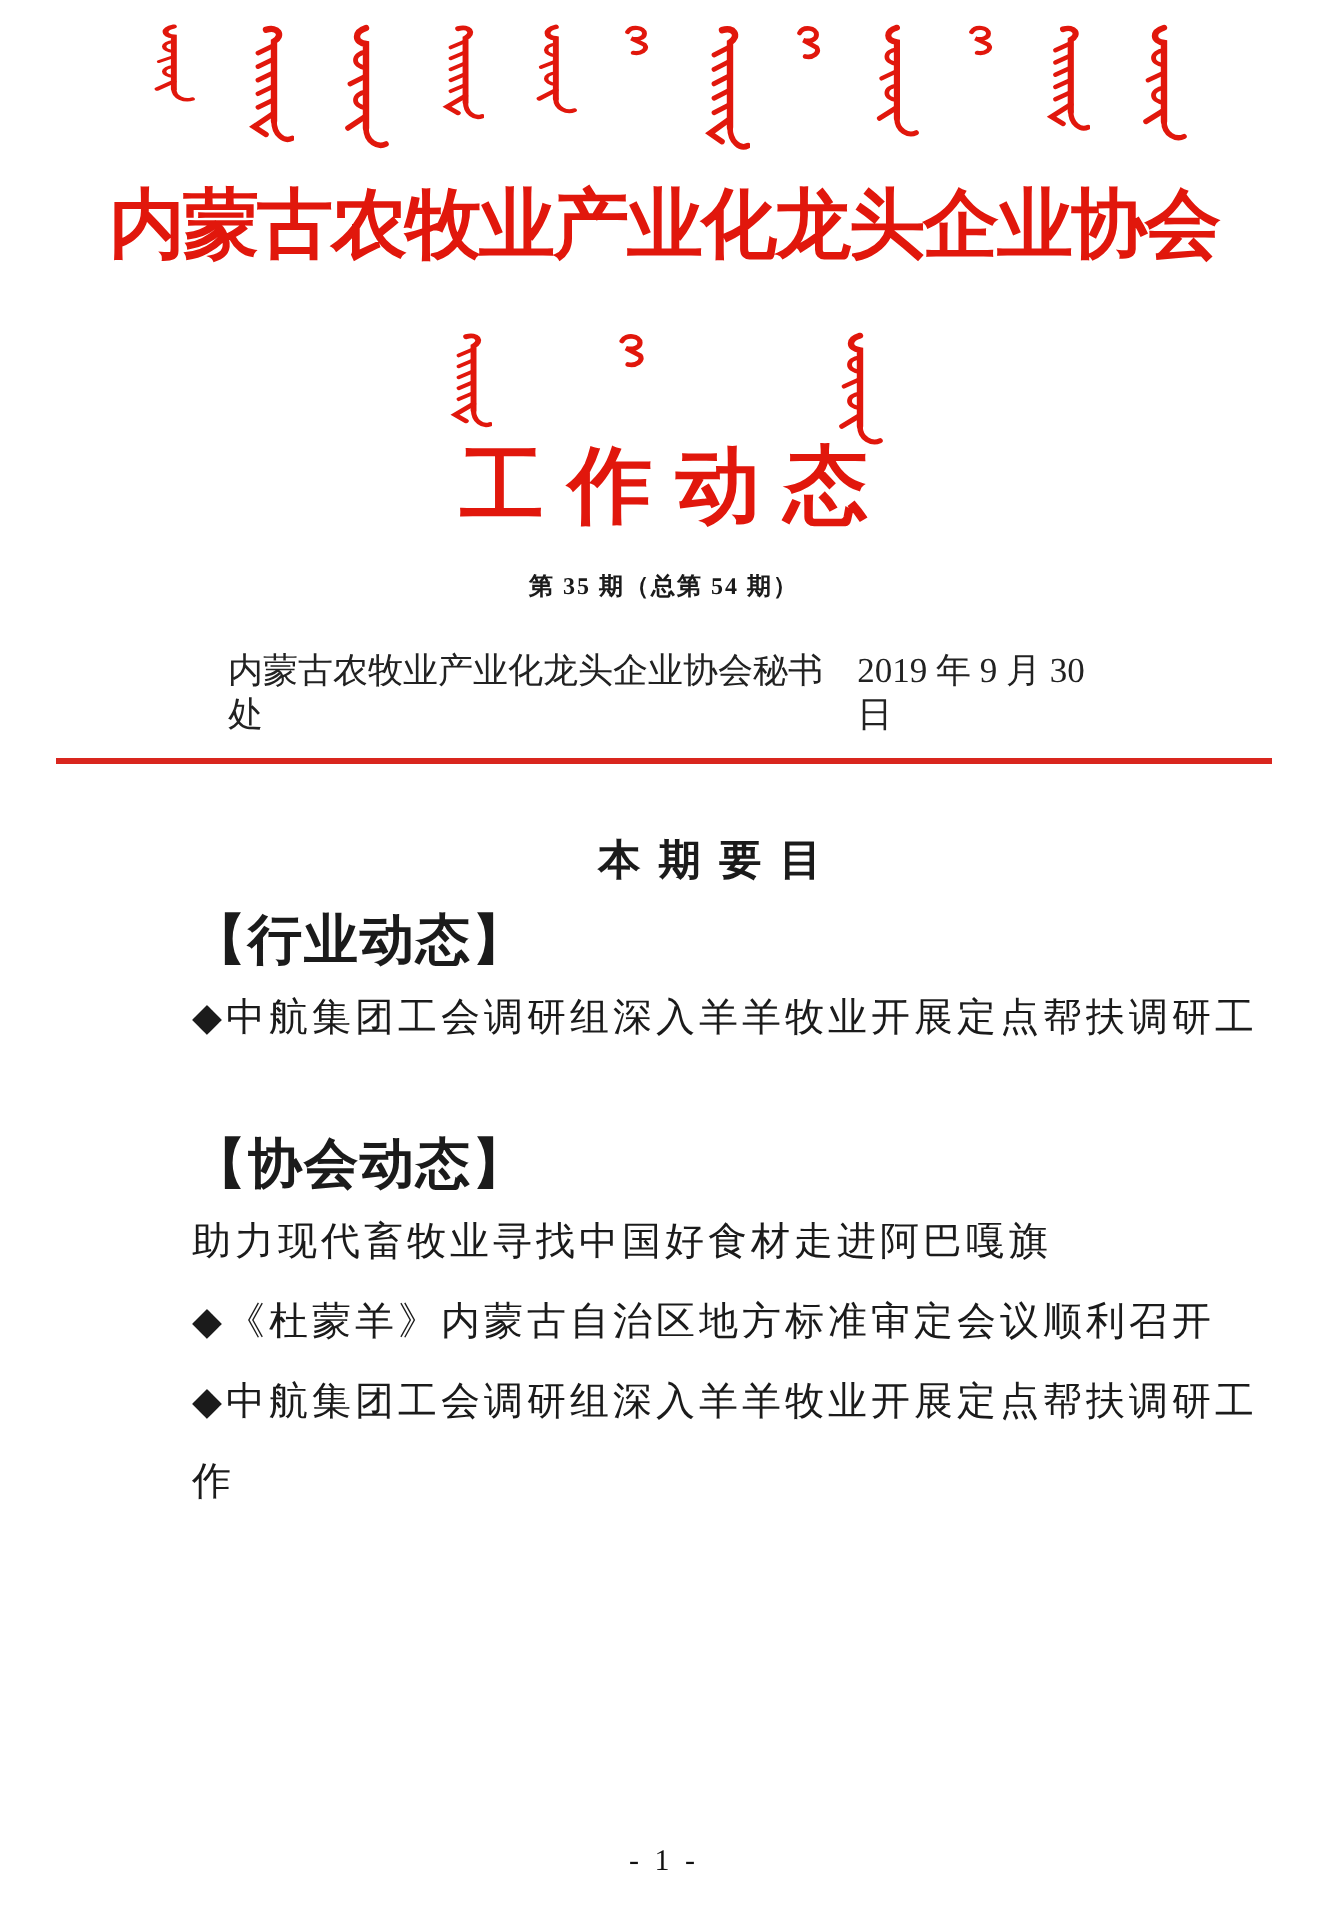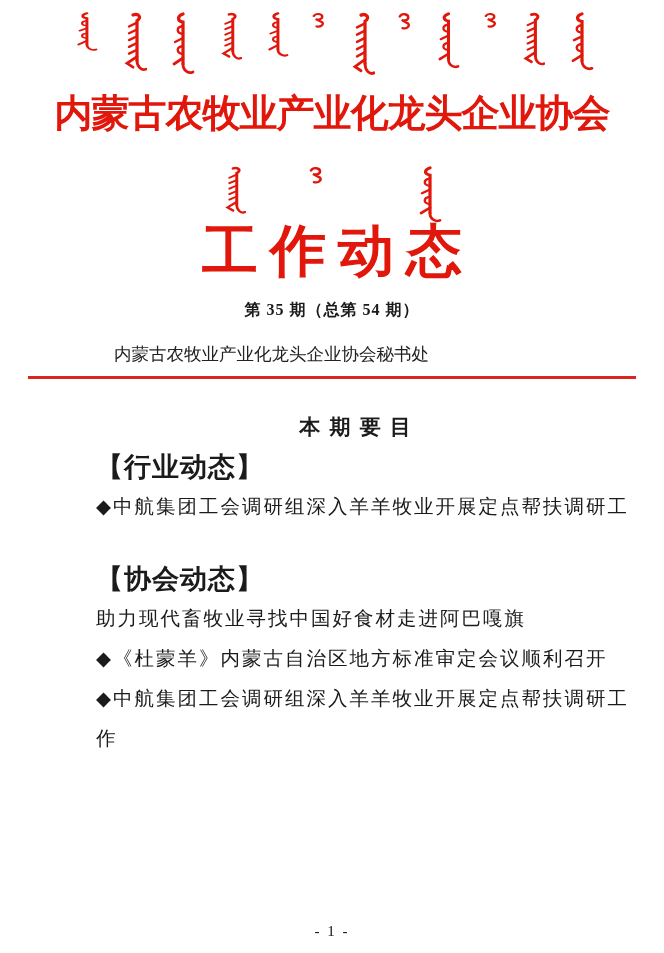--- a/index.html
+++ b/index.html
@@ -52,7 +52,7 @@
     text-align: center;
     color: #e1170c;
     font-weight: bold;
-    font-size: 56px;
+    font-size: 42px;
     line-height: 1.05;
     letter-spacing: 12px;
     padding-left: 12px;

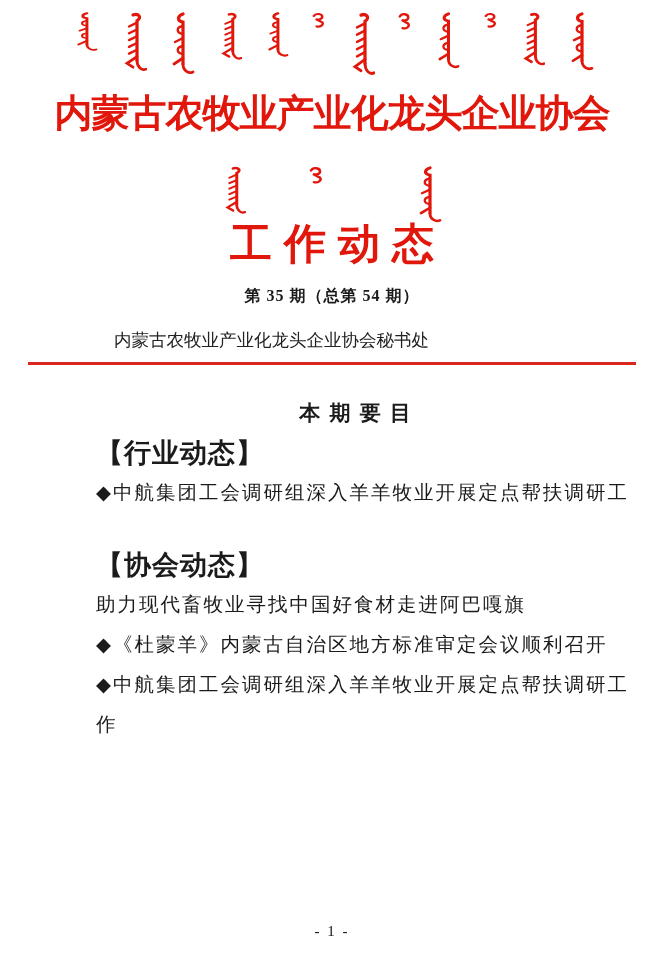--- a/index.html
+++ b/index.html
@@ -62,7 +62,7 @@
     margin-top: 20px;
     text-align: center;
     font-weight: bold;
-    font-size: 16px;
+    font-size: 12px;
     line-height: 1.2;
     letter-spacing: 1px;
   }

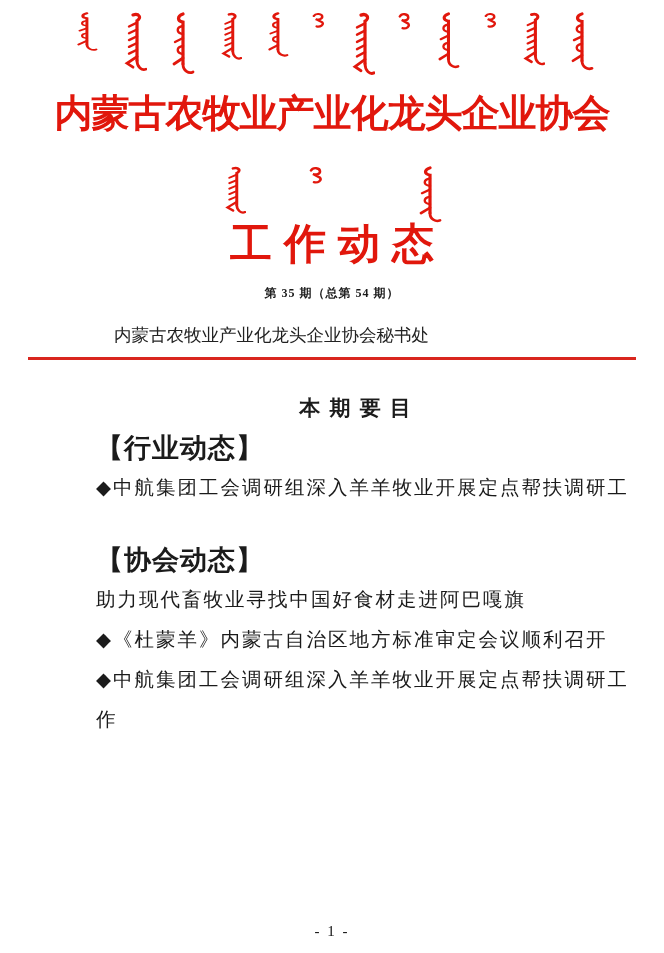--- a/index.html
+++ b/index.html
@@ -204,6 +204,7 @@
 
   <div class="pub-row">
     <span>内蒙古农牧业产业化龙头企业协会秘书处</span>
+    <span>2019 年 9 月 30 日</span>
   </div>
 
   <div class="red-rule"></div>

